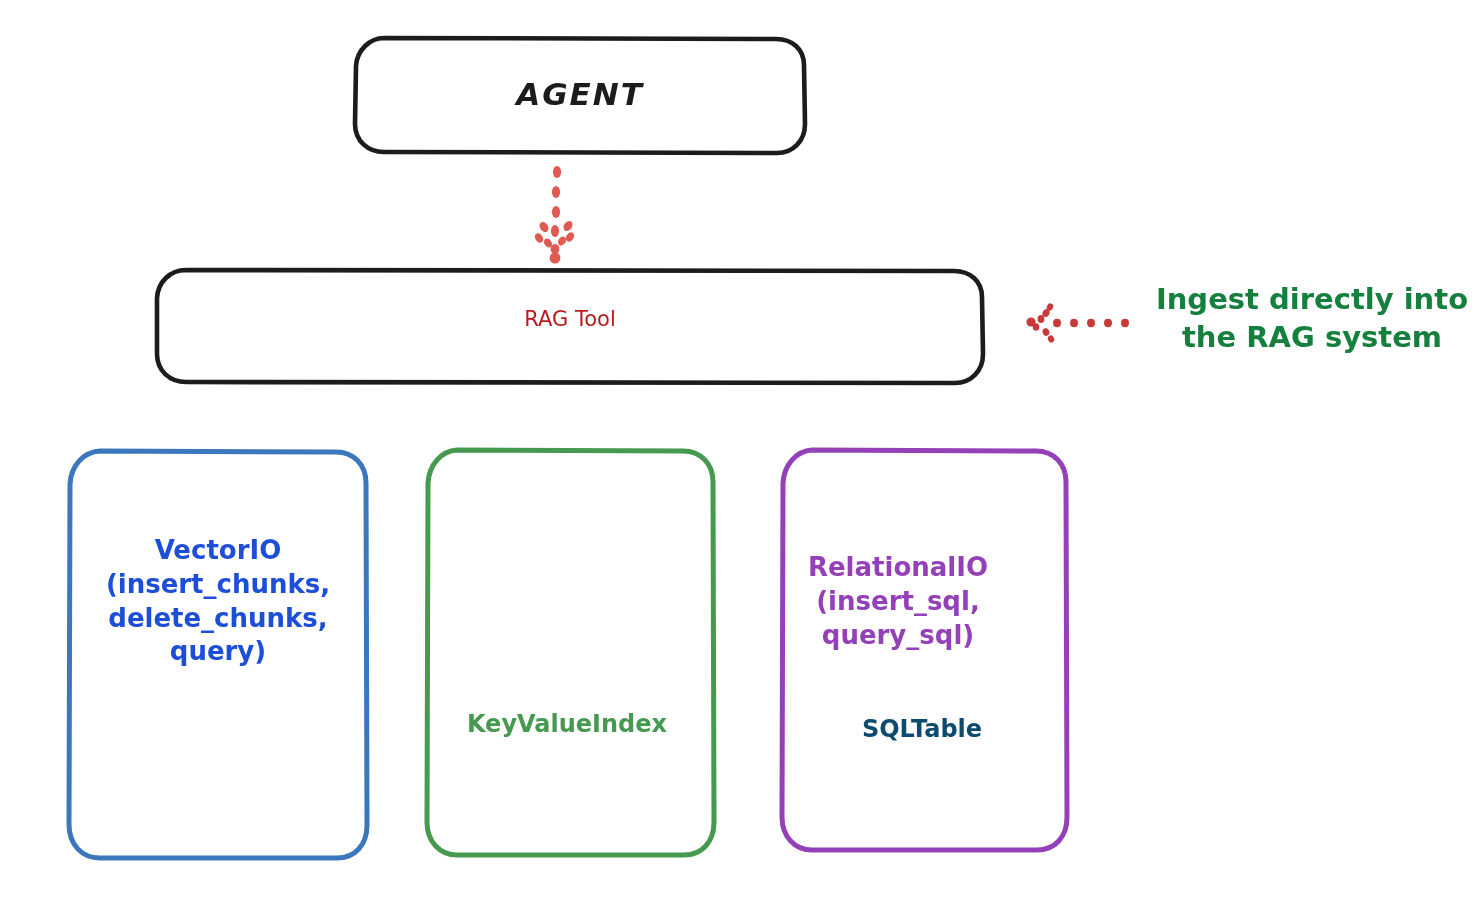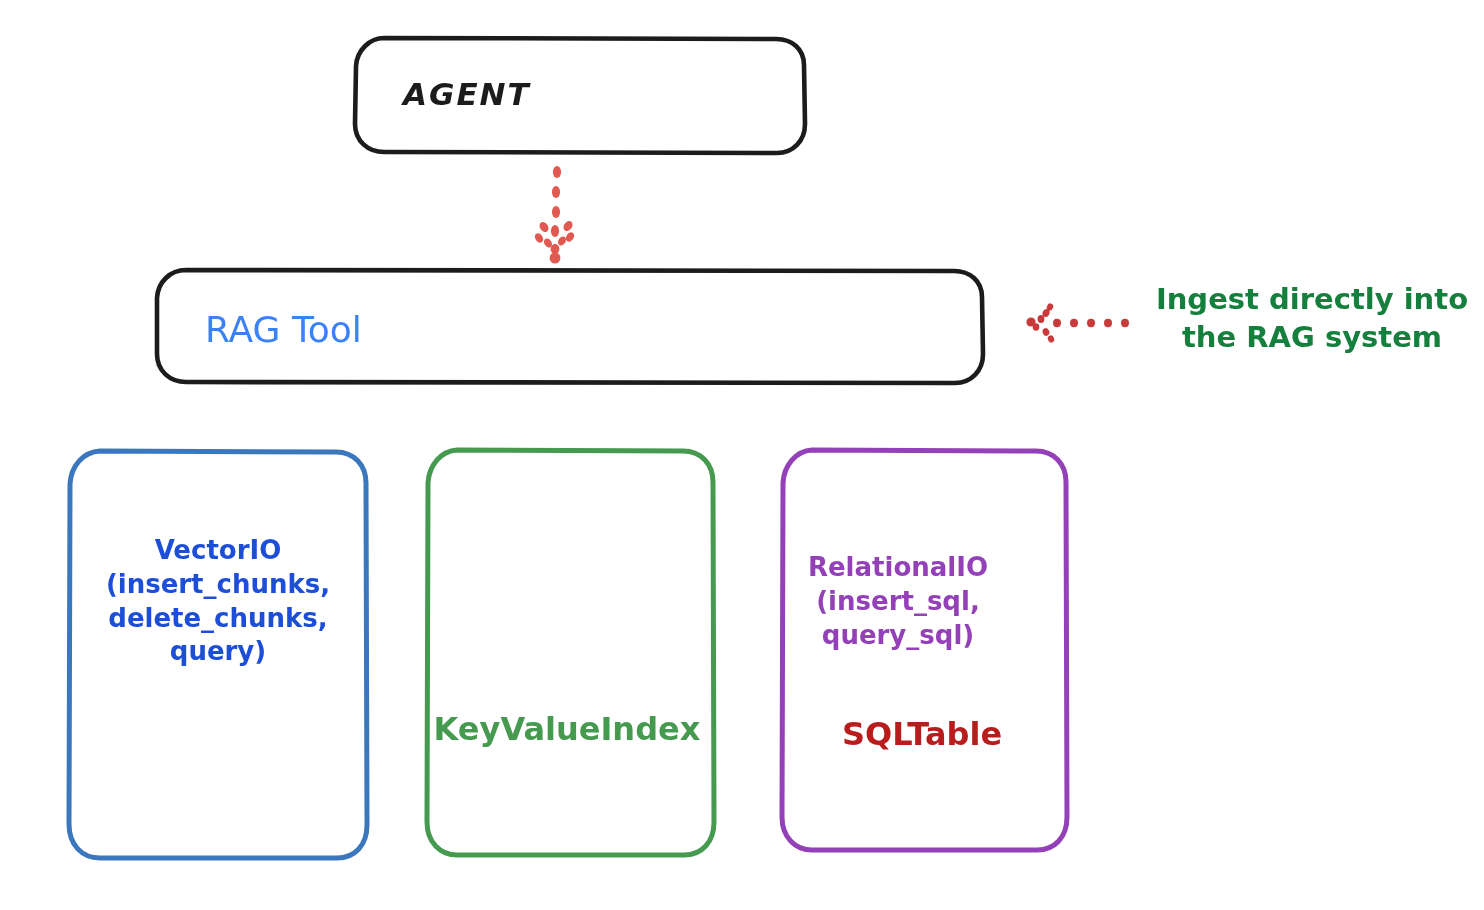--- a/index.html
+++ b/index.html
@@ -32,11 +32,10 @@
 
   .node-label {
     position: absolute;
-    text-align: left;
+    text-align: center;
     line-height: 1.32;
     white-space: pre-line;
     user-select: none;
-    padding-left: 48px;
   }
 
   

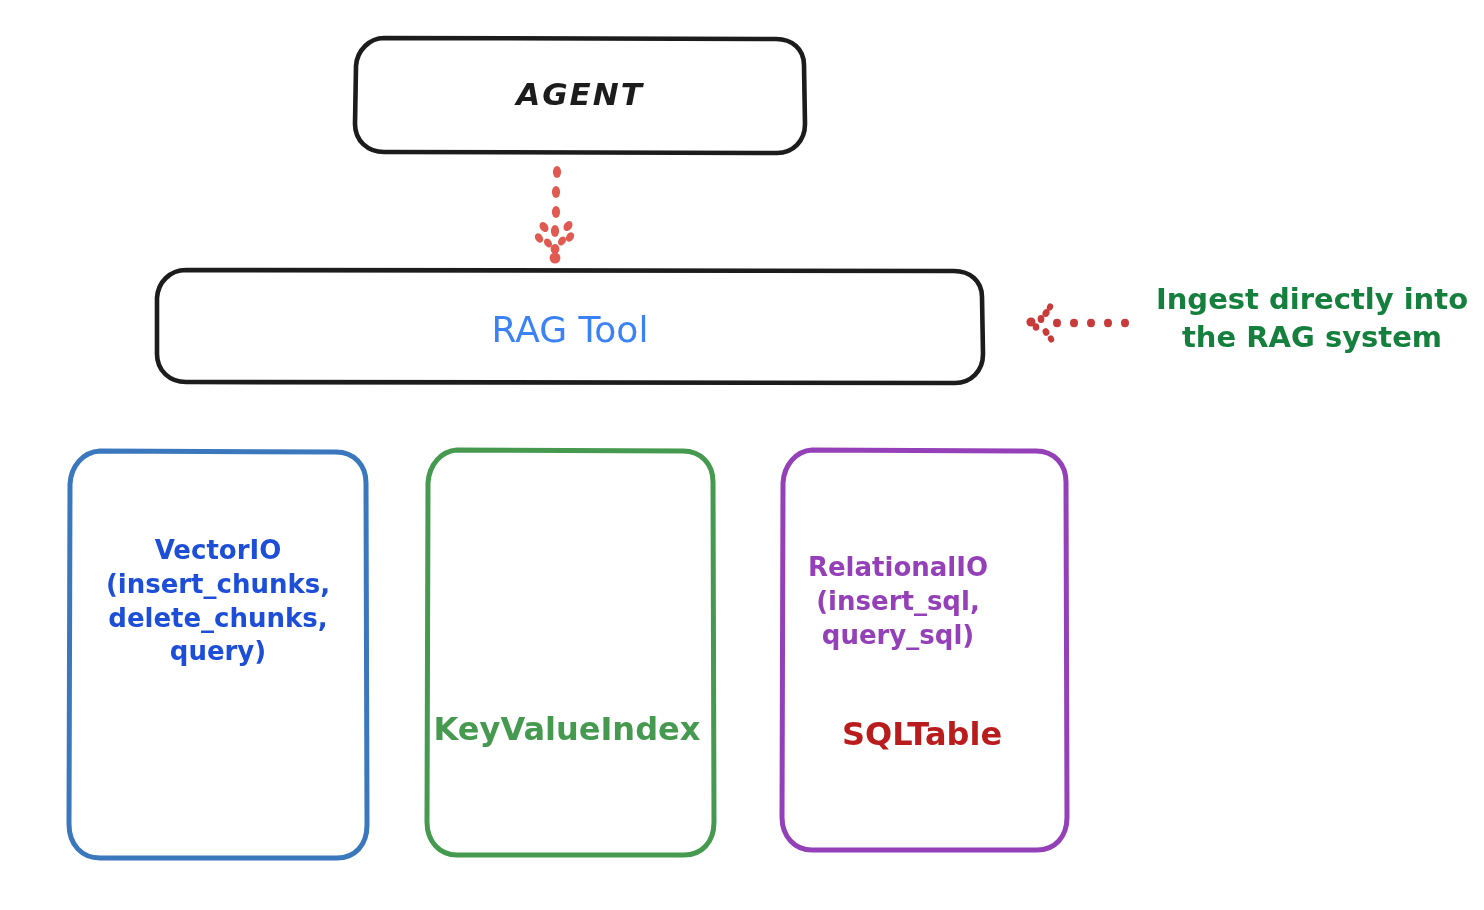--- a/index.html
+++ b/index.html
@@ -56,9 +56,9 @@
     left: 157px;
     top: 306px;
     width: 826px;
-    font-size: 36px;
+    font-size: 21px;
     font-weight: 500;
-    color: #3b82f6;
+    color: #b91c1c;
     font-family: "DejaVu Sans", sans-serif;
   }
 

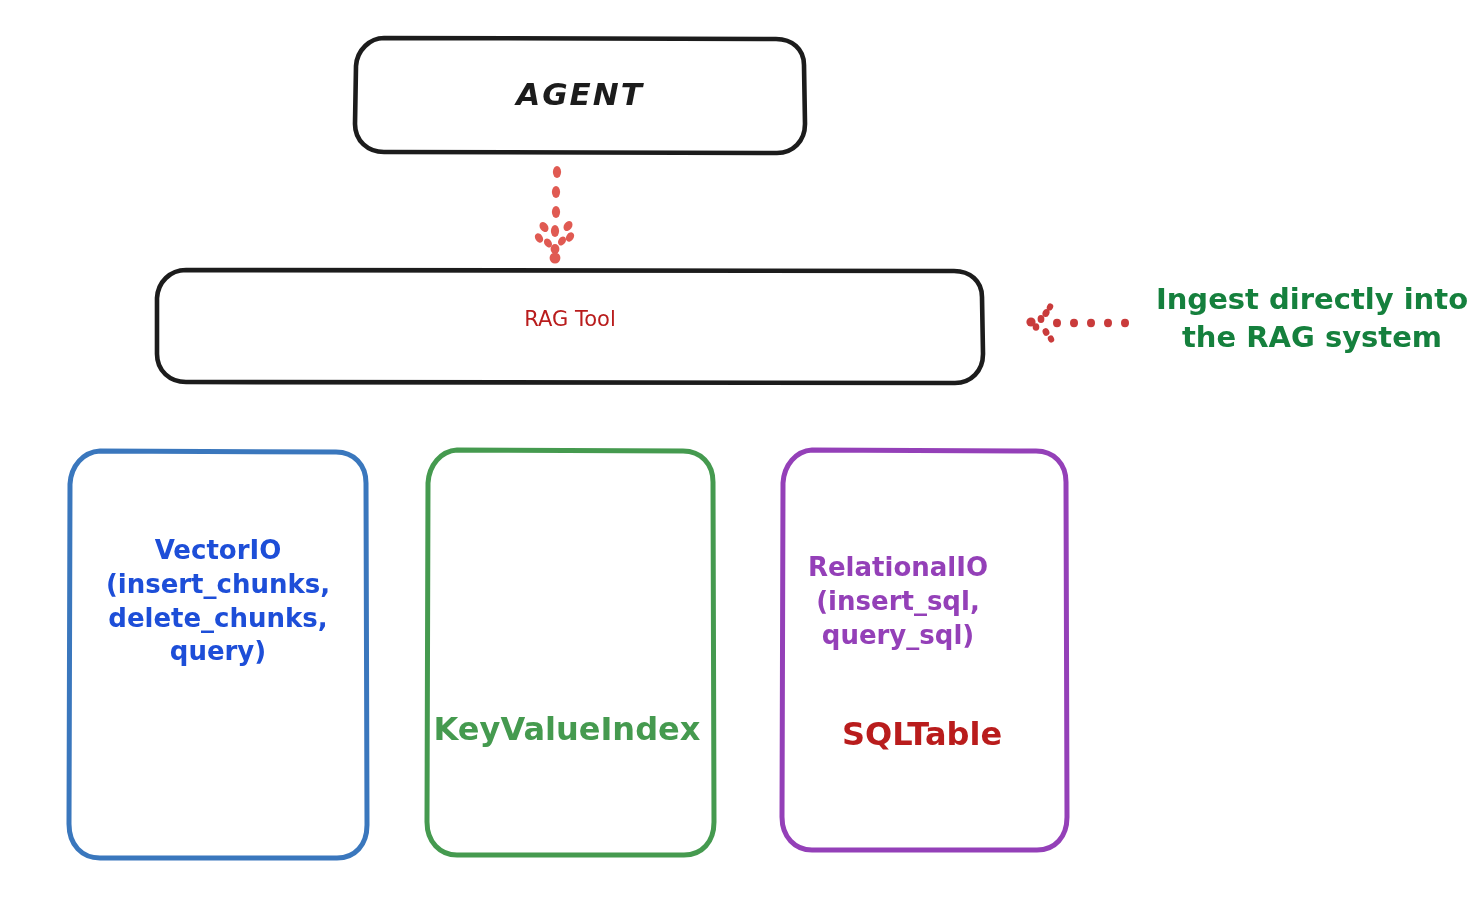--- a/index.html
+++ b/index.html
@@ -76,7 +76,7 @@
   .box-sub {
     position: absolute;
     text-align: center;
-    font-size: 32px;
+    font-size: 24px;
     font-weight: 600;
     user-select: none;
     font-family: "DejaVu Sans", sans-serif;

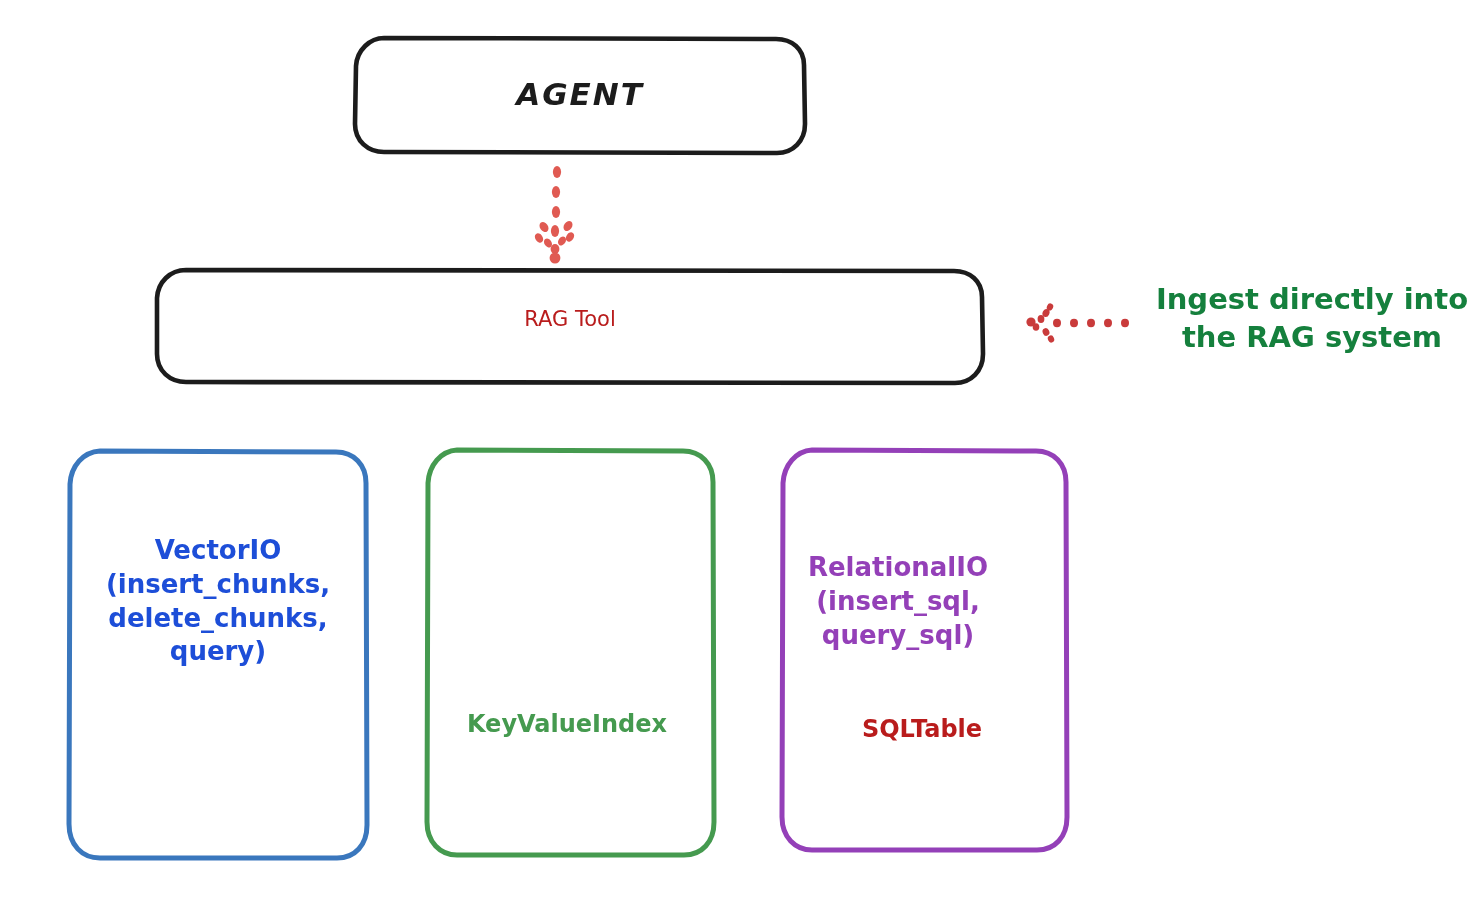--- a/index.html
+++ b/index.html
@@ -89,7 +89,7 @@
   #keyvalueio-sub  { left: 424px; top: 710px; width: 286px; color: #459a4f; }
 
   #relationalio-text { left: 780px; top: 551px; width: 236px; color: #9440b8; }
-  #relationalio-sub  { left: 780px; top: 715px; width: 284px; color: #b91c1c; }
+  #relationalio-sub  { left: 780px; top: 715px; width: 284px; color: #0c4a6e; }
 
   
   #ingest-note {

